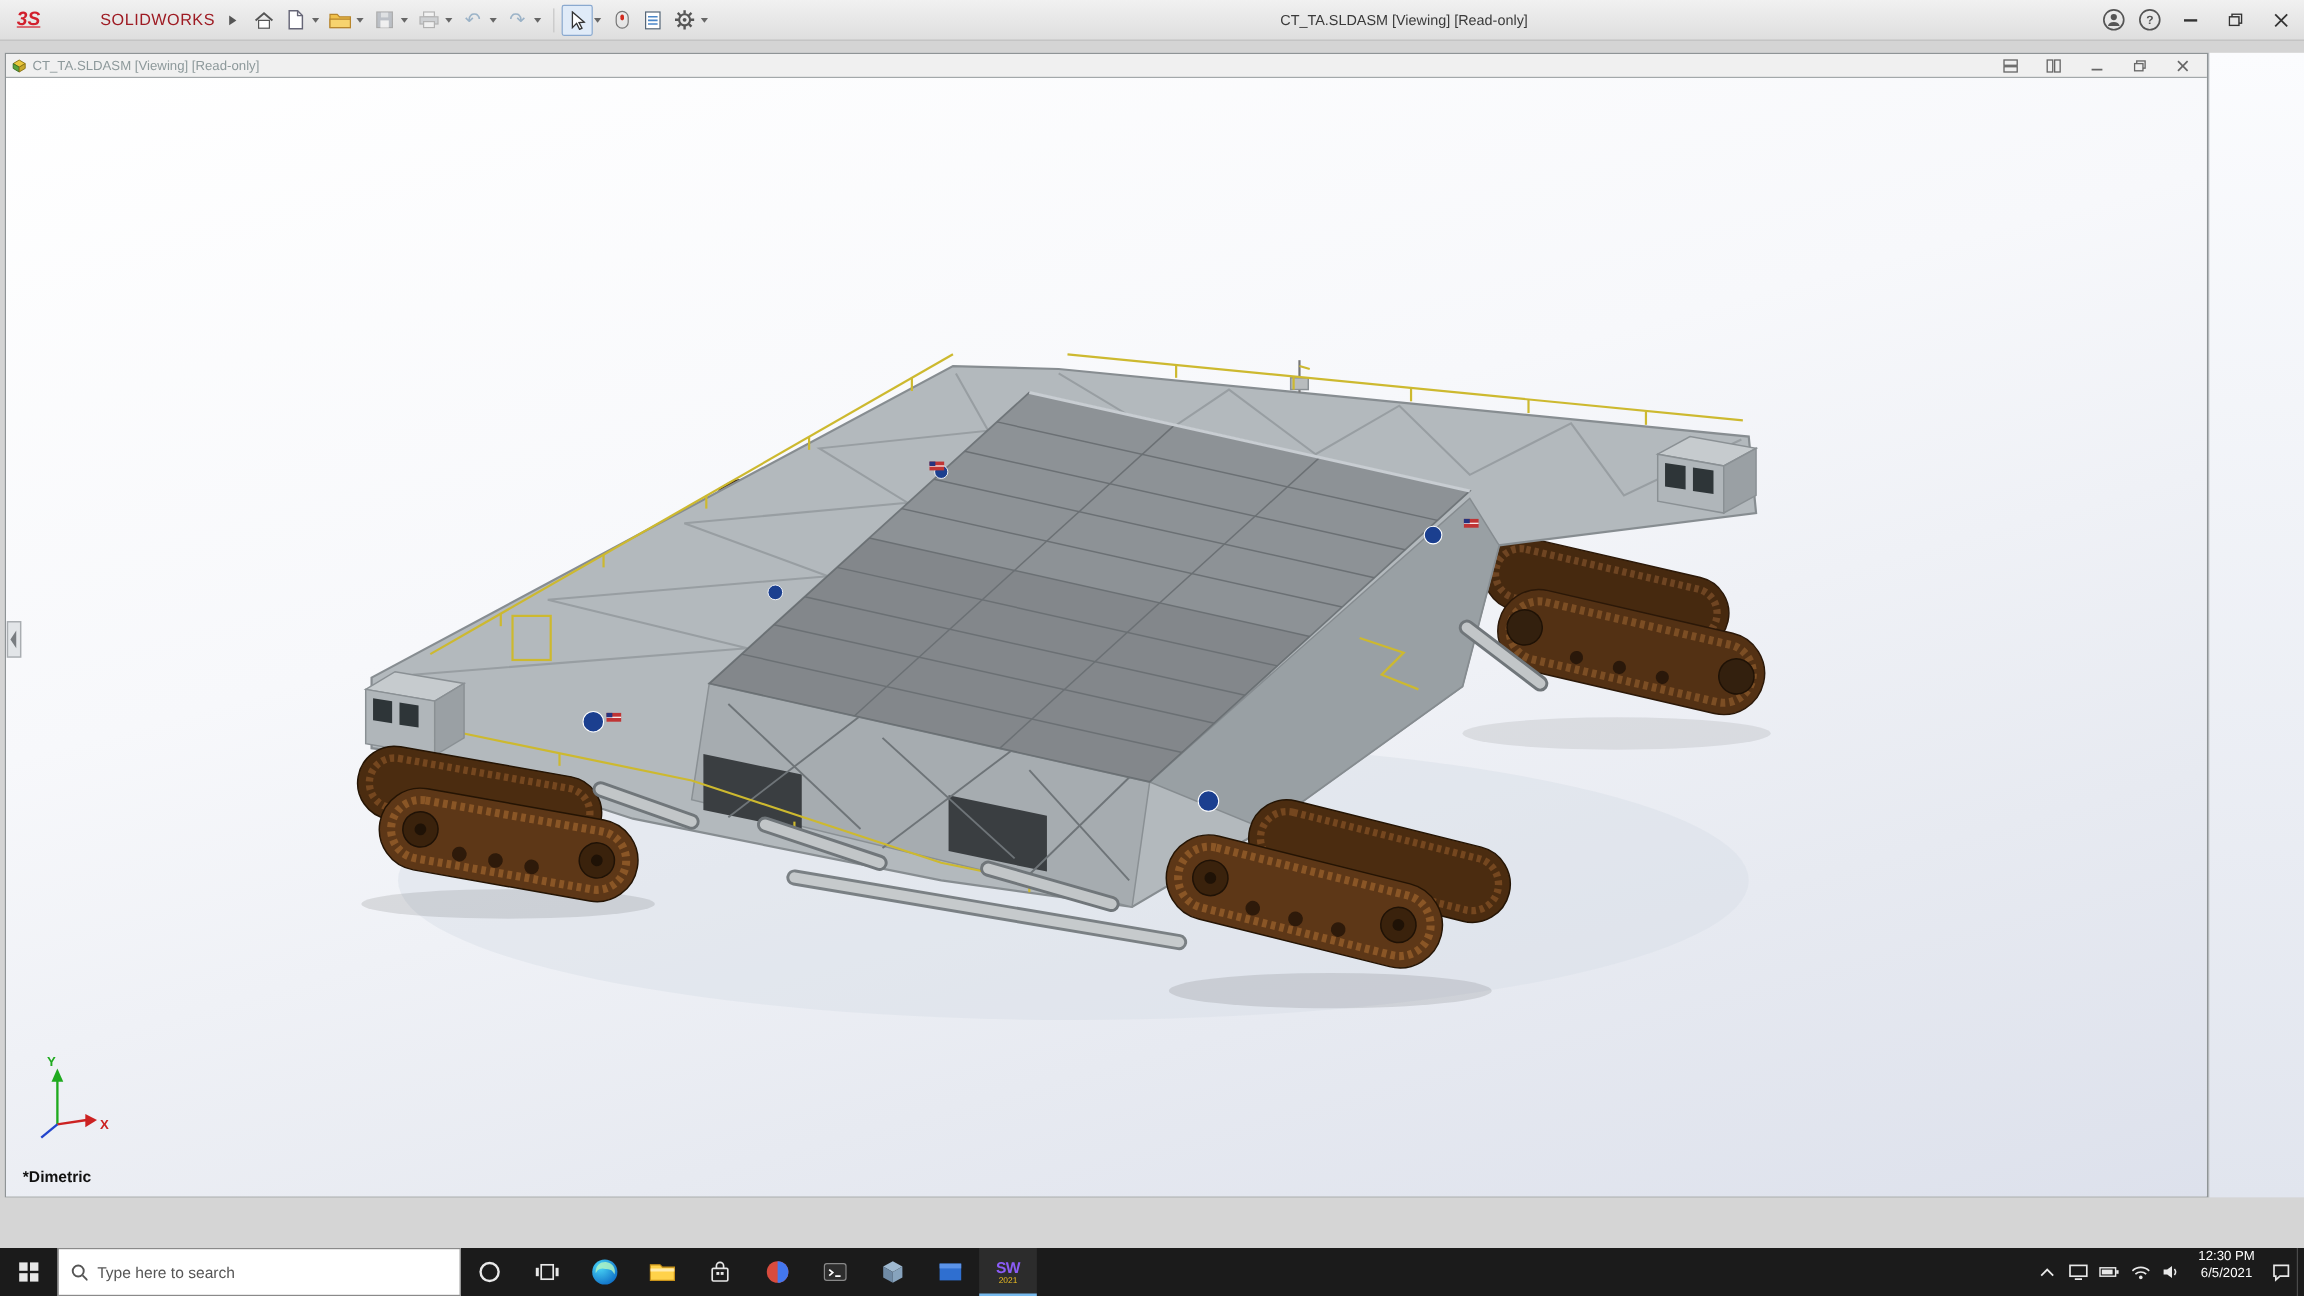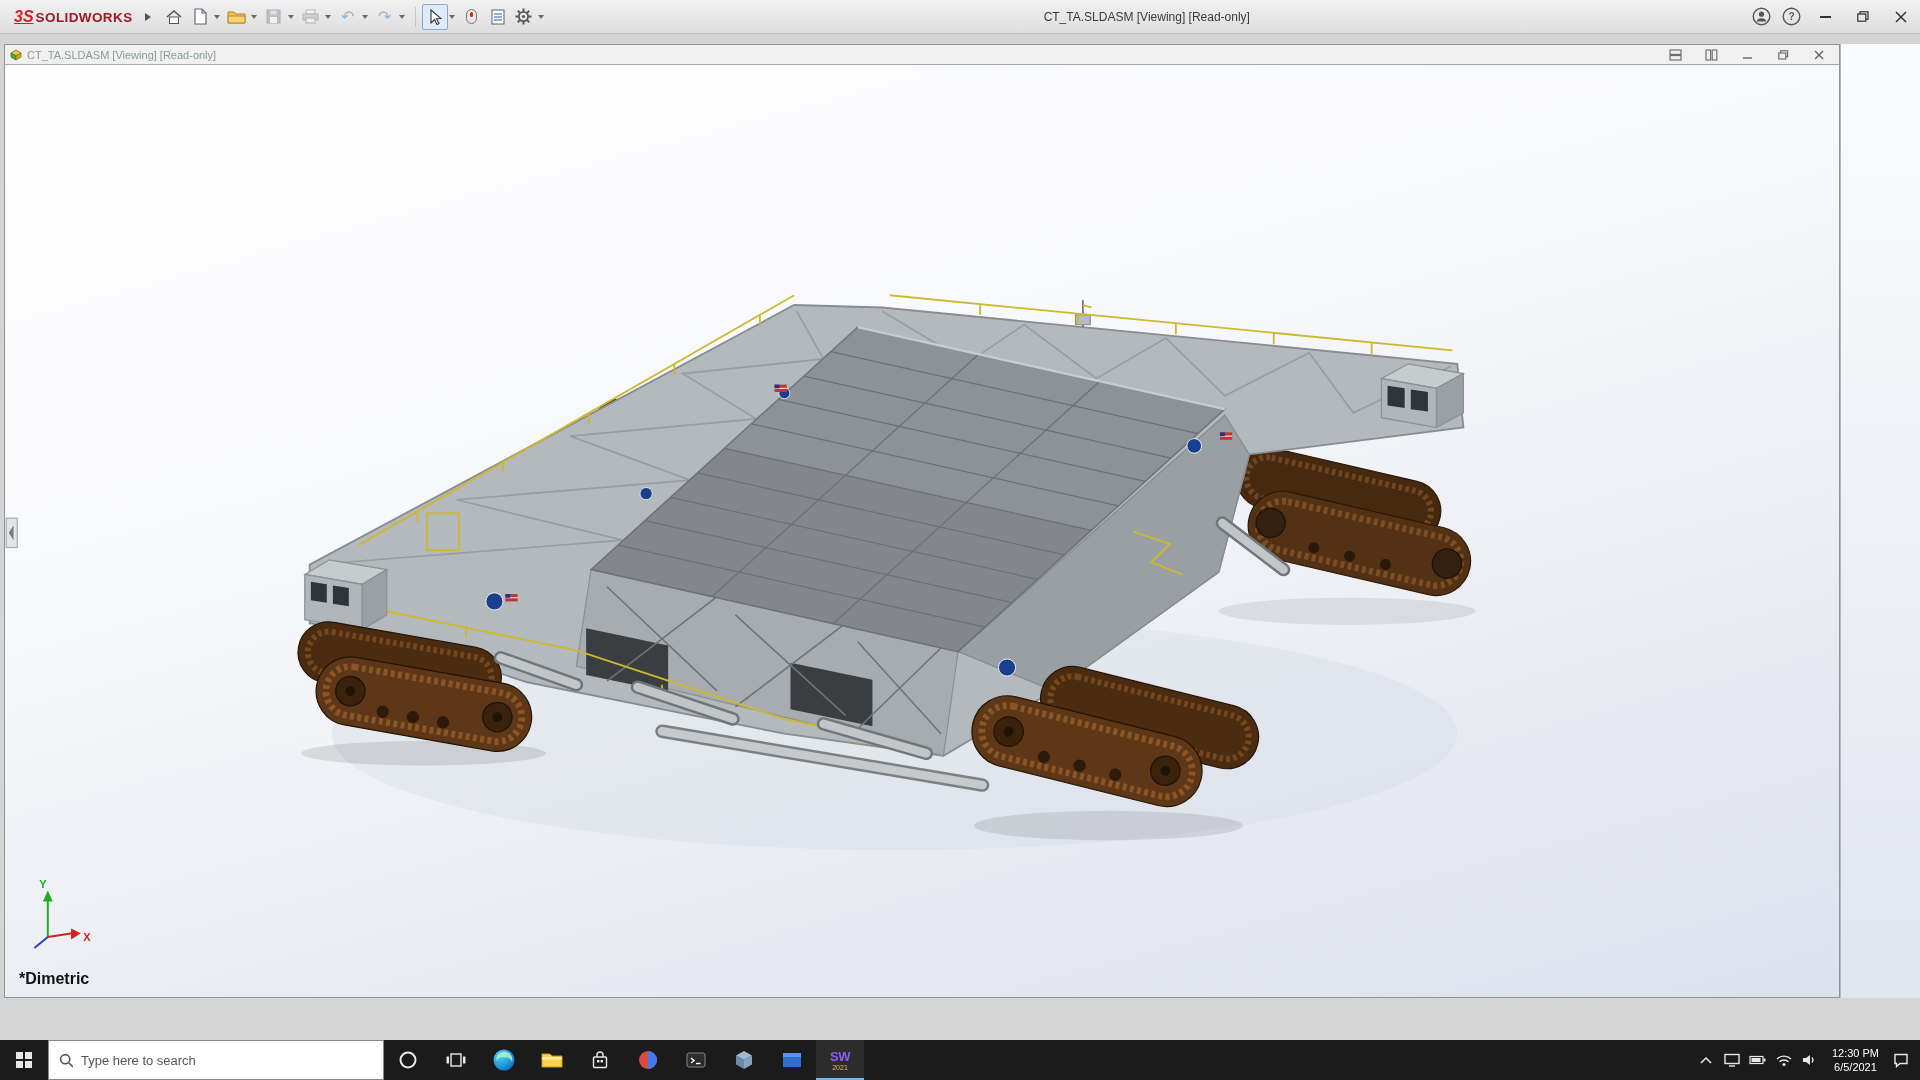--- a/index.html
+++ b/index.html
@@ -12,7 +12,7 @@
     display:flex; align-items:center; z-index:50; }
   .brand { display:flex; align-items:baseline; padding:0 8px 0 14px; cursor:default; }
   .brand-prefix { color:#d21f2c; font-weight:bold; font-style:italic; font-size:16px; margin-right:2px;text-decoration:underline; }
-  .brand-name { color:#9e1b23; font-weight:bold; font-size:13.5px; letter-spacing:.4px; }
+  .brand-name { color:#9e1b23; font-weight:normal; font-size:13.5px; letter-spacing:.4px;margin-left:48px; }
   .brand-arrow { width:0; height:0; border-left:6px solid #555; border-top:4px solid transparent;
     border-bottom:4px solid transparent; margin:0 10px 0 4px; }
   .tools { display:flex; align-items:center; }

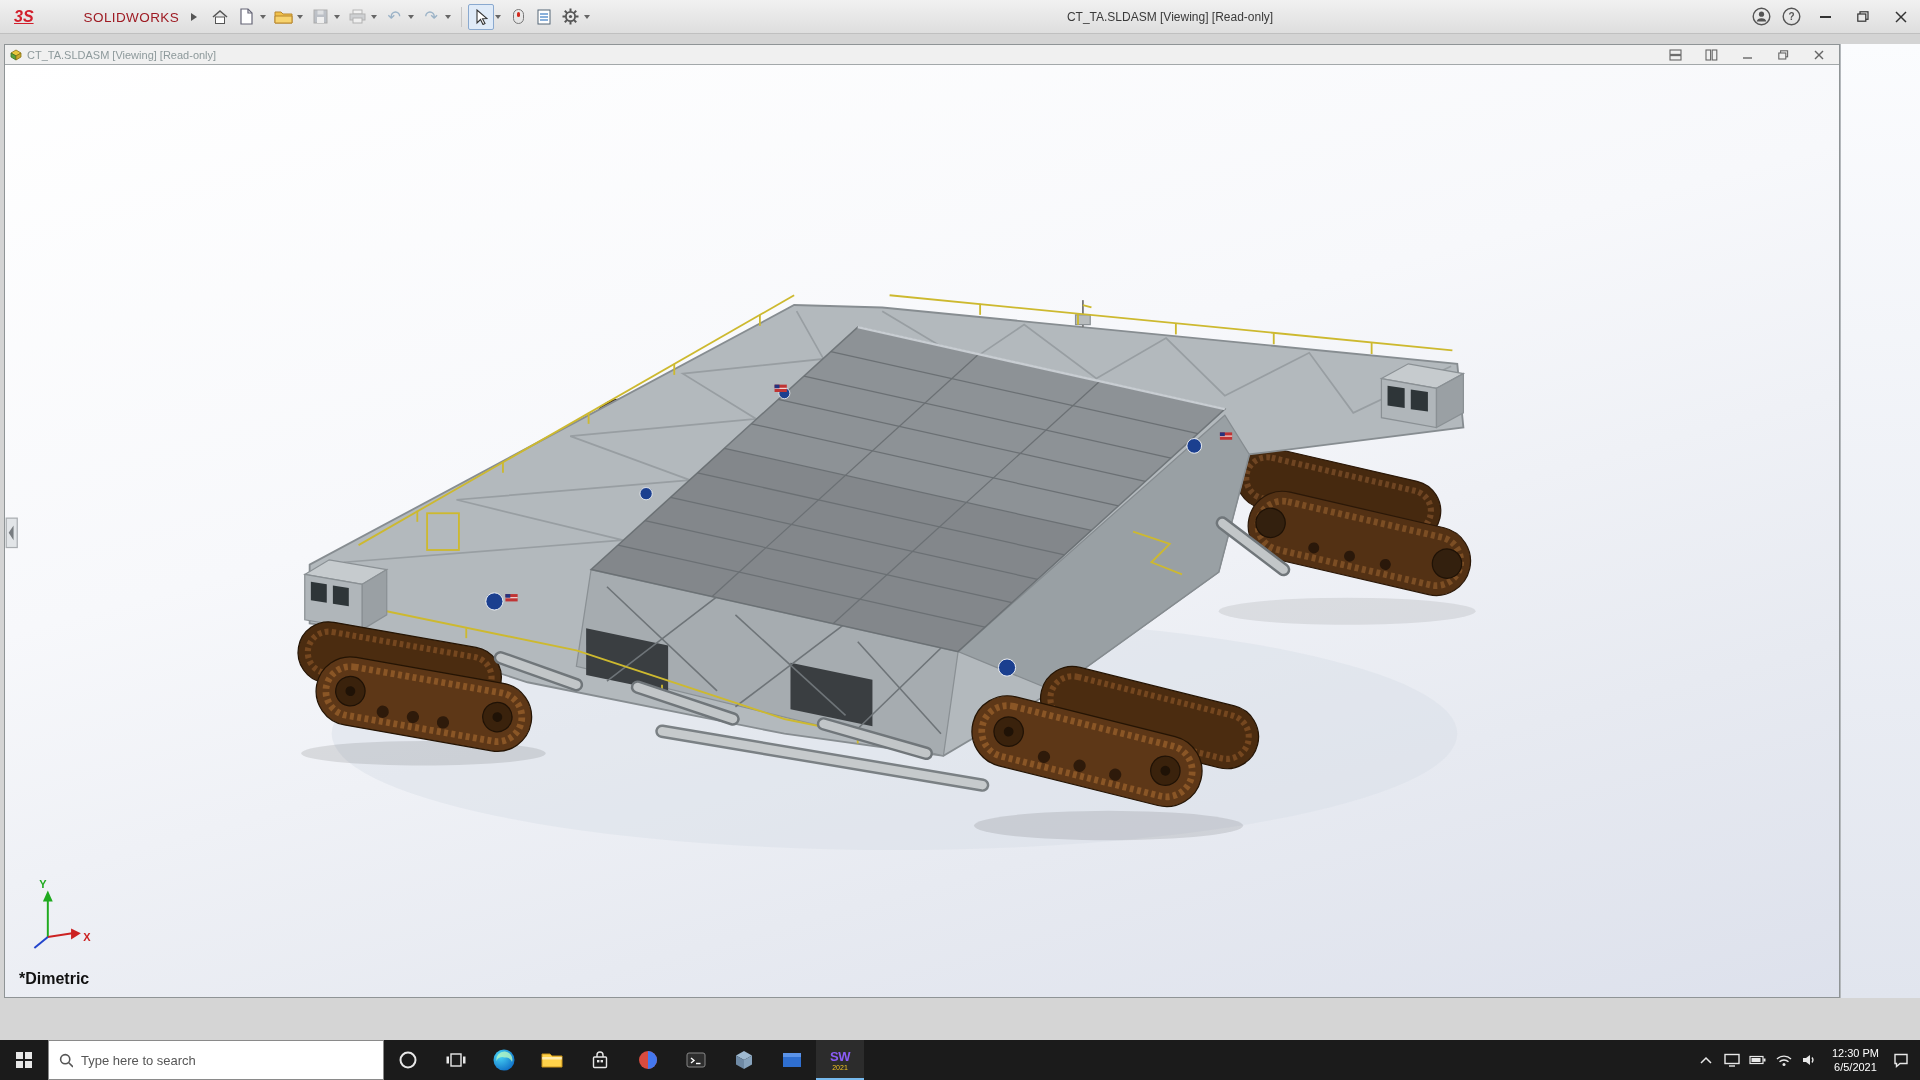--- a/index.html
+++ b/index.html
@@ -45,7 +45,7 @@
     border-top:1px solid #a3a8aa;
     background:linear-gradient(165deg,#ffffff 0%,#f7f8fb 40%,#e7eaf1 75%,#dde1ec 100%); }
   .viewport svg.scene { position:absolute; inset:0; width:100%; height:100%; }
-  .view-label { position:absolute; left:14px; bottom:9px; font-size:16px; font-weight:bold; color:#111; }
+  .view-label { position:absolute; left:14px; bottom:9px; font-size:13px; font-weight:bold; color:#111; }
 
   .task-pane { position:absolute; left:1840px; top:44px; width:80px; height:954px;
     background:linear-gradient(#fbfcfe,#e1e5ee); border-left:1px solid #b4b8bc; }

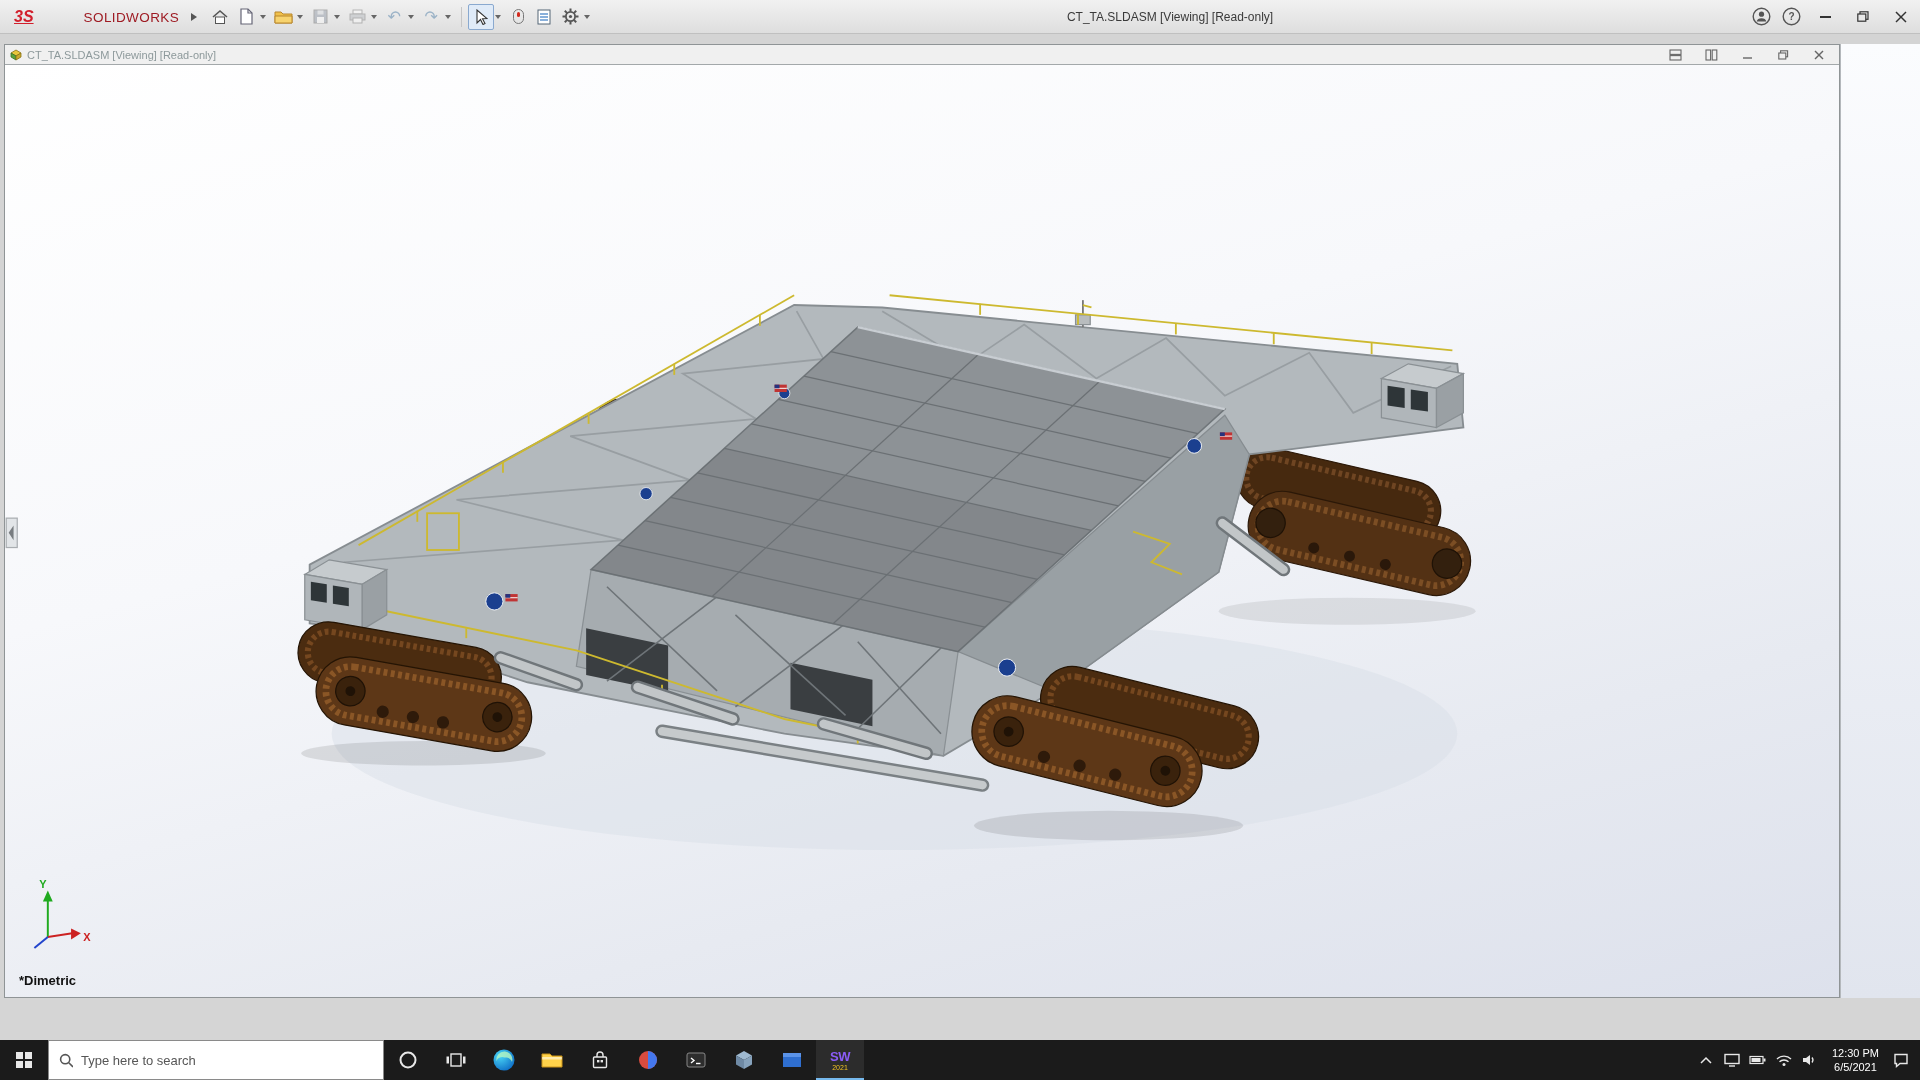--- a/index.html
+++ b/index.html
@@ -66,7 +66,7 @@
   .sw-icon .sw { color:#8b5cf6; font-weight:bold; font-size:13px; letter-spacing:-.5px; }
   .sw-icon .yr { color:#f0c020; font-size:7px; margin-top:1px; }
   .tb-btn.active-app { background:rgba(255,255,255,.08); box-shadow:inset 0 -2px 0 #76b9ed; }
-  .tray { margin-left:auto; display:flex; align-items:center; }
+  .tray { margin-left:auto; display:flex; }
   .tray-icon { width:26px; height:40px; display:flex; align-items:center; justify-content:center; }
   .clock { text-align:center; font-size:11px; line-height:1.3; padding:0 9px; color:#fff; }
   .show-desktop { width:6px; border-left:1px solid #4a4a4a; }

